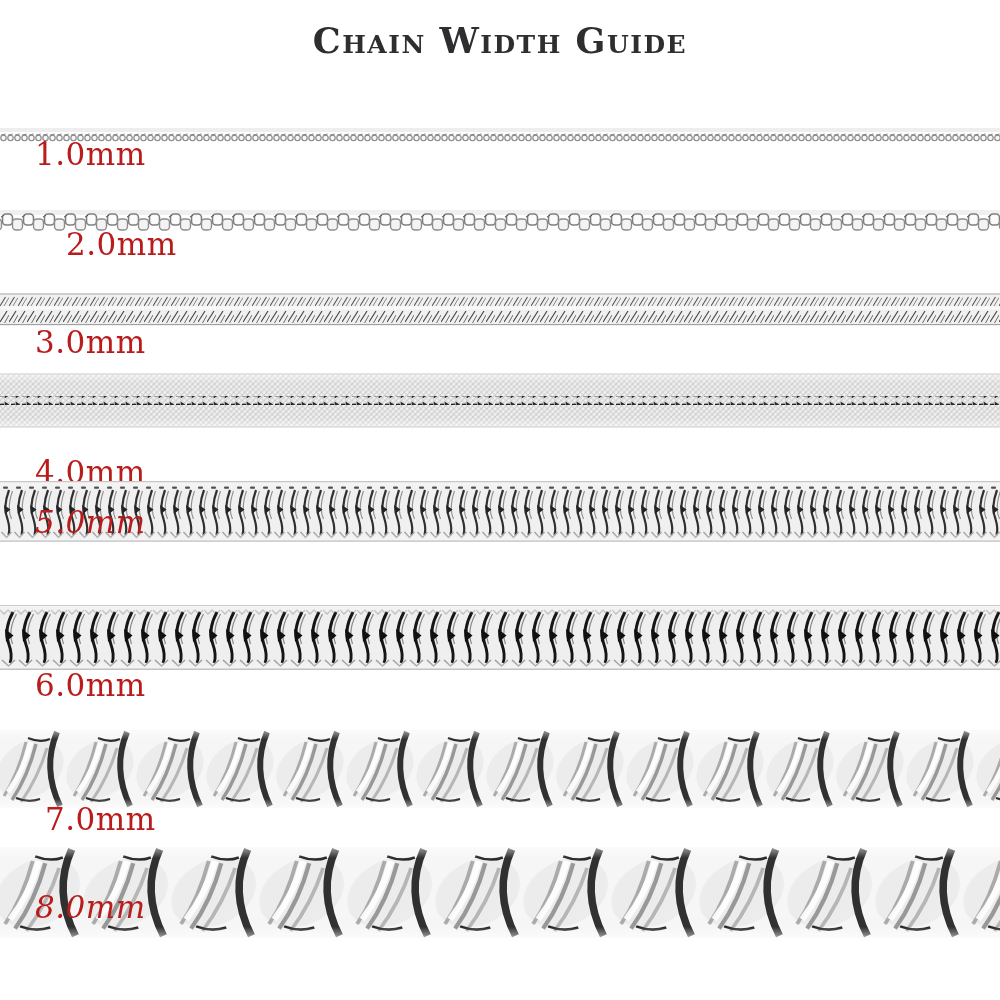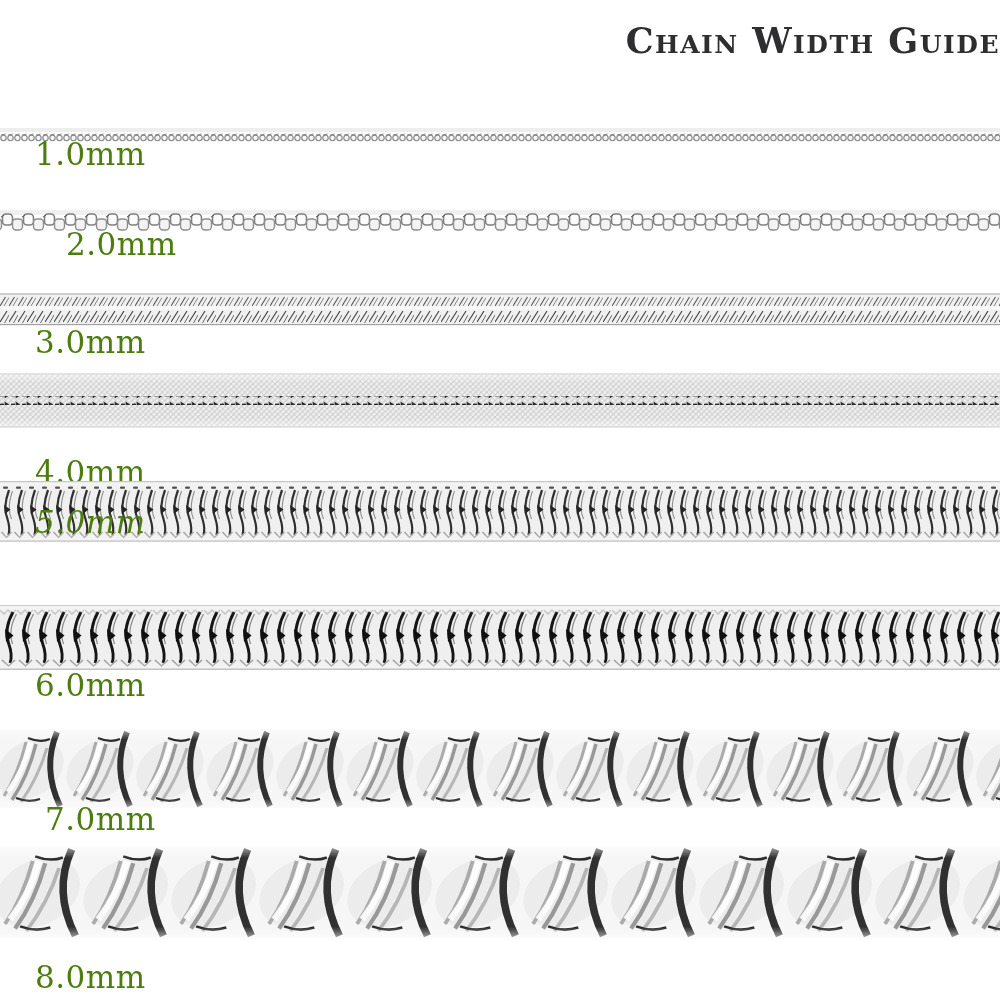--- a/index.html
+++ b/index.html
@@ -13,7 +13,7 @@
   .page-title{
     position:absolute;
     top:20px;left:0;width:100%;
-    text-align:right;
+    text-align:center;
     font-size:35px;
     font-weight:600;
     font-variant:small-caps;

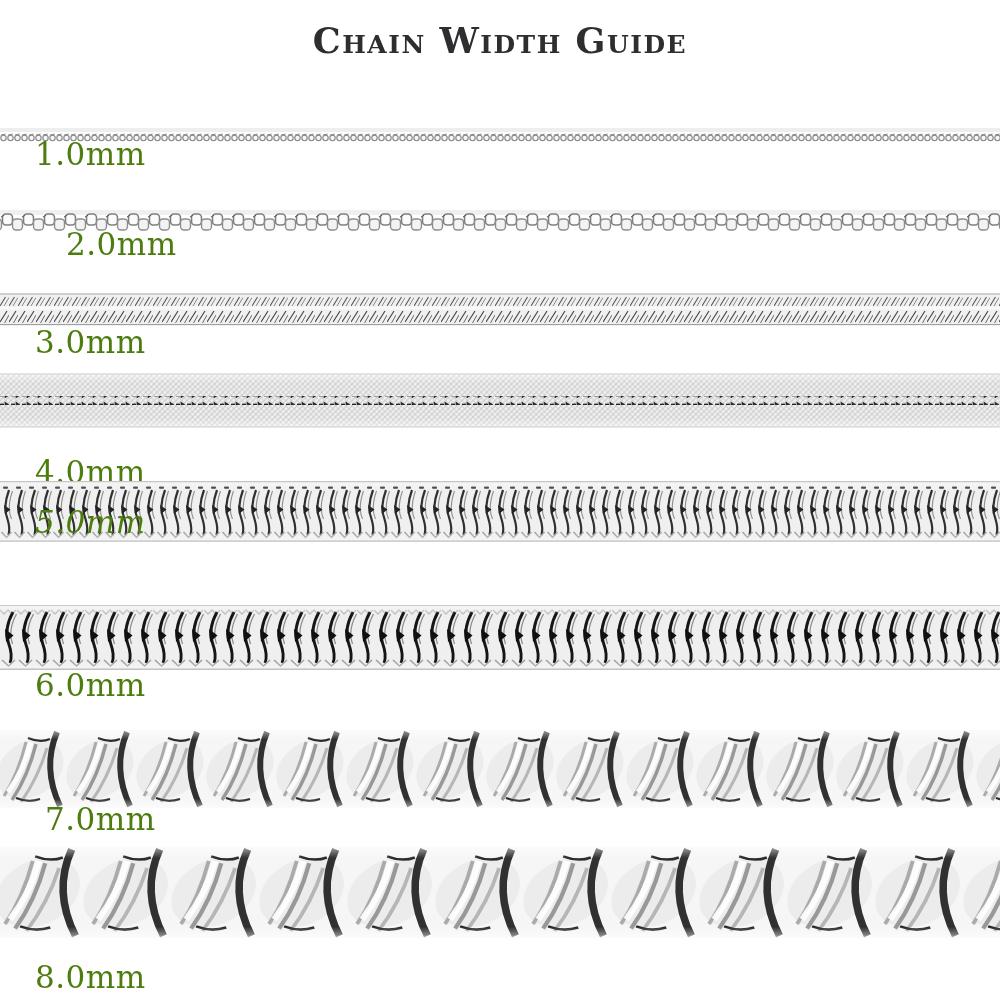--- a/index.html
+++ b/index.html
@@ -28,7 +28,7 @@
     left:35px;
     font-size:31px;
     letter-spacing:0.5px;
-    color:#4d7c0f;
+    color:#b91c1c;
     line-height:1;
     white-space:nowrap;
   }

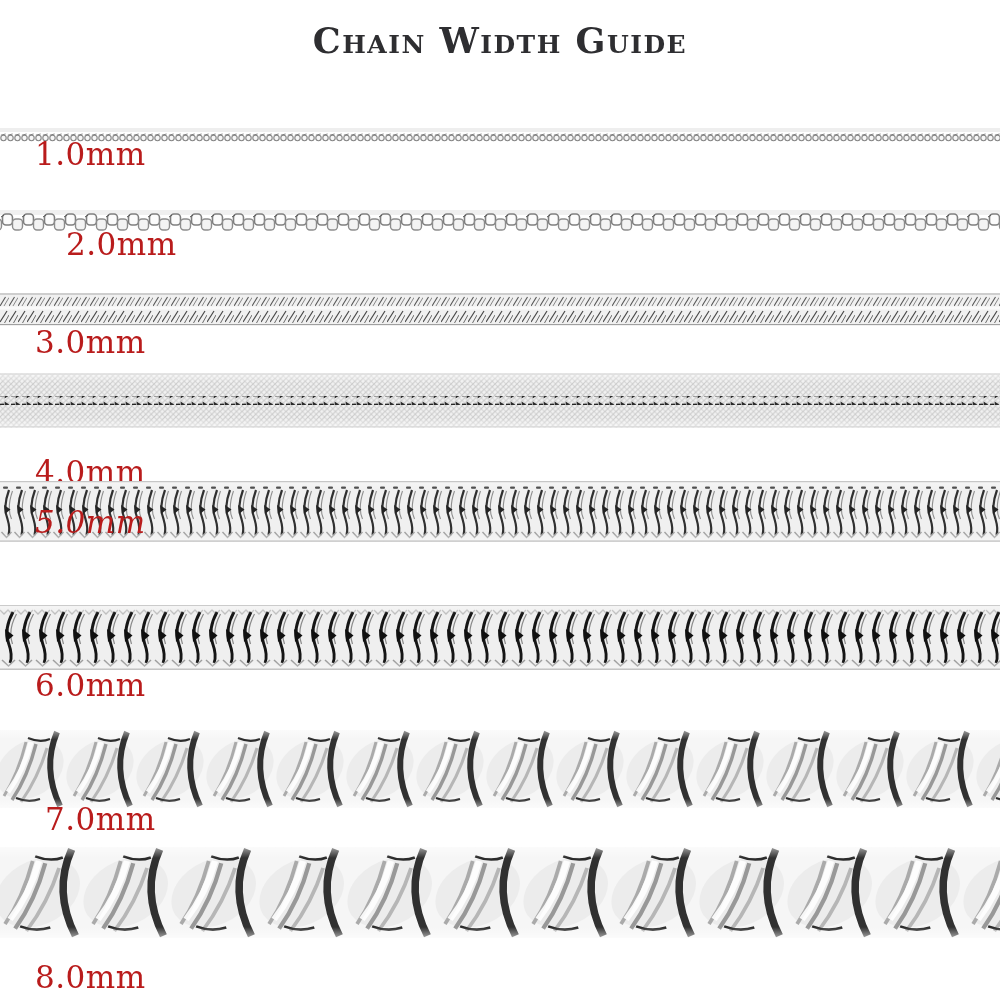--- a/index.html
+++ b/index.html
@@ -49,7 +49,7 @@
   .label-5{top:507px;font-style:italic;}
   .label-6{top:670px;}
   .label-7{top:804px;margin-left:10px;}
-  .label-8{top:962px;}
+  .label-8{top:892px;font-style:italic;}
 </style>
 </head>
 <body>

